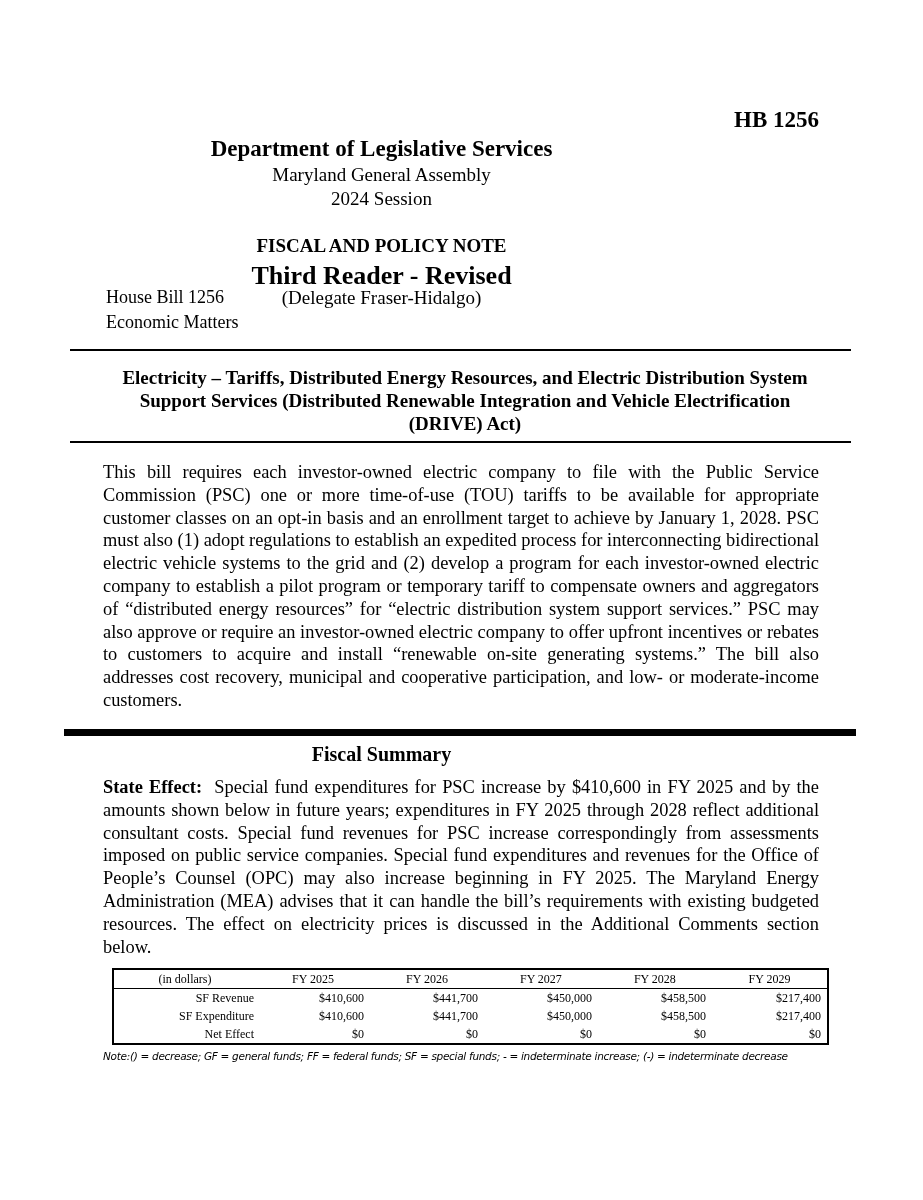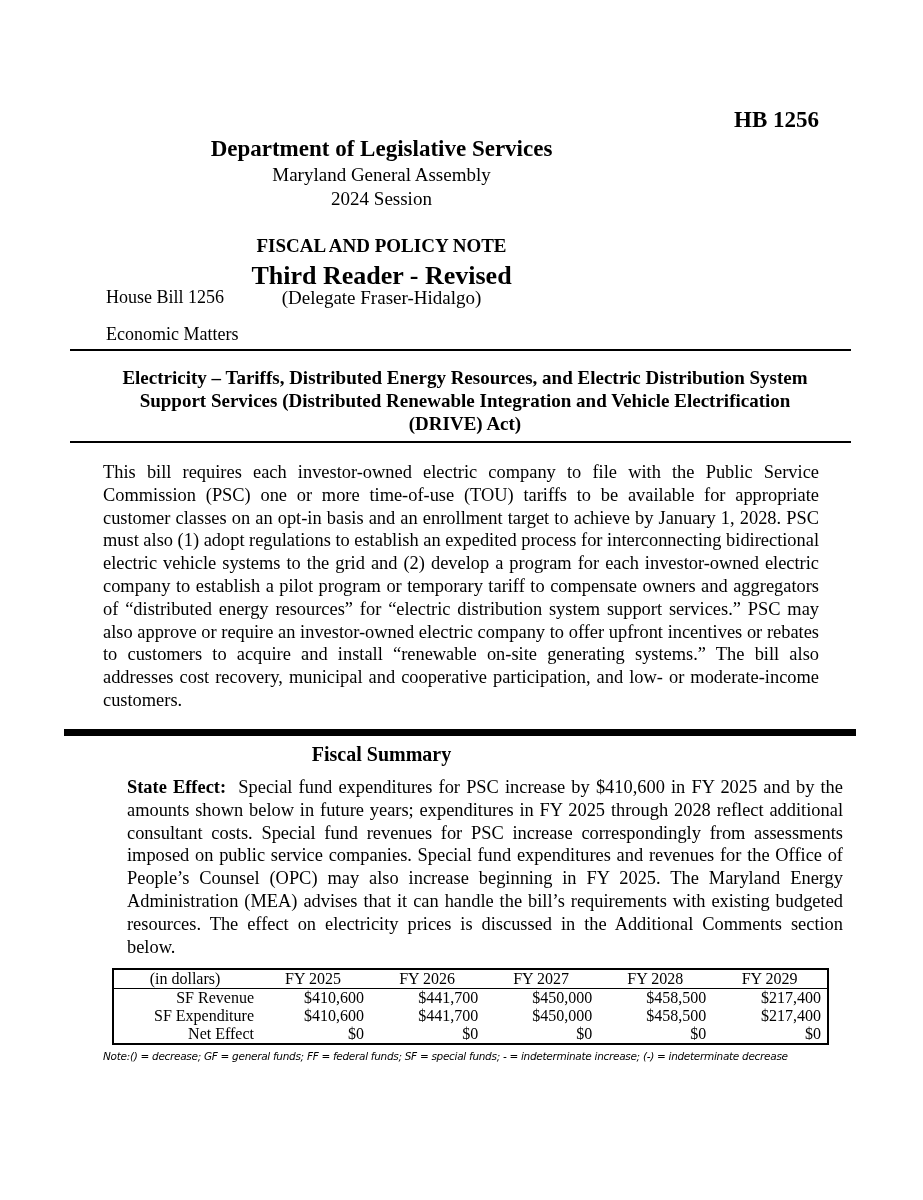--- a/index.html
+++ b/index.html
@@ -17,7 +17,7 @@
   .reader { top: 261px; font-size: 26px; font-weight: bold; }
   .sponsor { top: 287px; font-size: 19px; }
   .billno { left: 106px; top: 287px; font-size: 18px; }
-  .committee { left: 106px; top: 324px; font-size: 18px; }
+  .committee { left: 106px; top: 312px; font-size: 18px; }
   .rule { left: 70px; width: 781px; height: 2px; background: #000; }
   .rule.r1 { top: 349px; }
   .rule.r2 { top: 441px; }

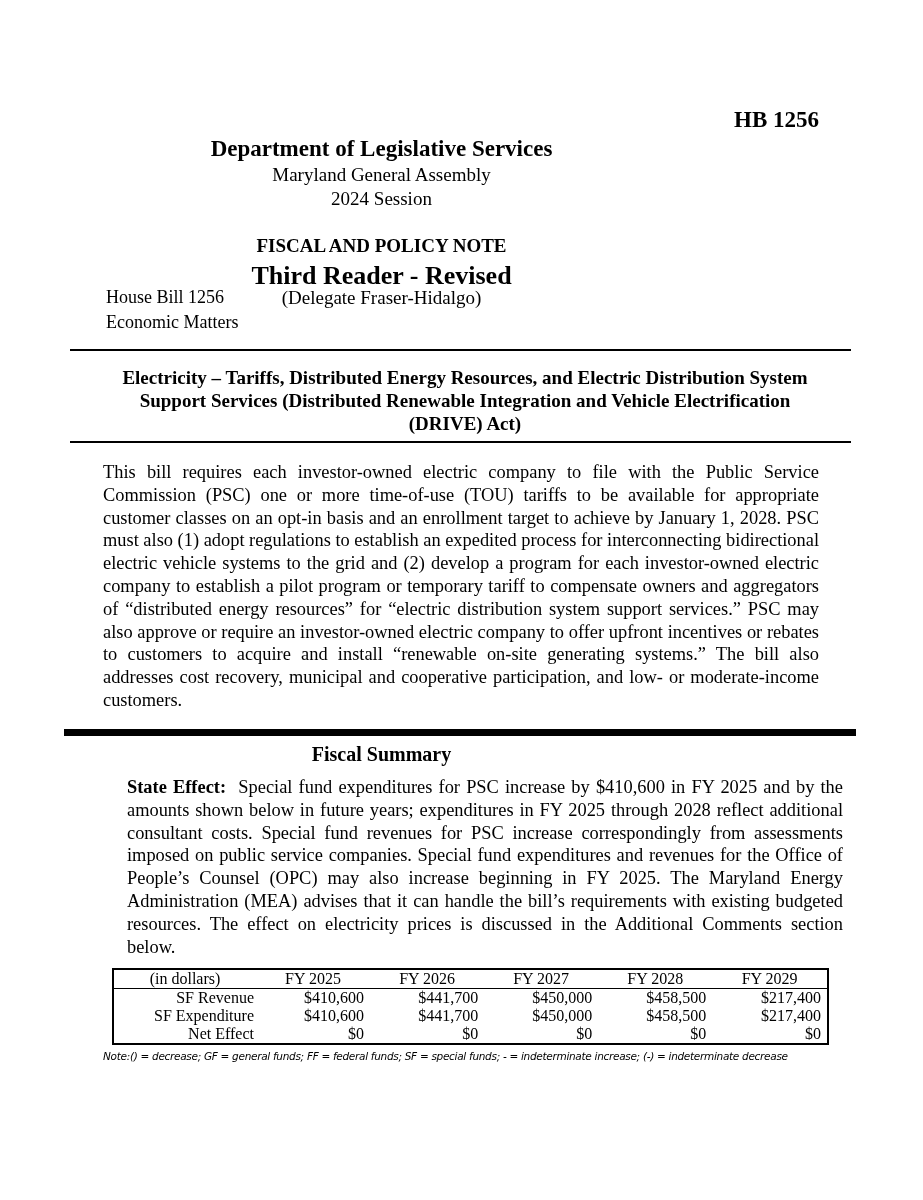--- a/index.html
+++ b/index.html
@@ -32,7 +32,7 @@
   }
   .summary { top: 461px; }
   .fiscal-head { top: 743px; font-size: 20px; font-weight: bold; }
-  .state { top: 776px; margin-left: 24px; }
+  .state { top: 776px; }
   .state b { font-weight: bold; }
   table.fx {
     position: absolute; left: 112px; top: 968px; width: 717px;

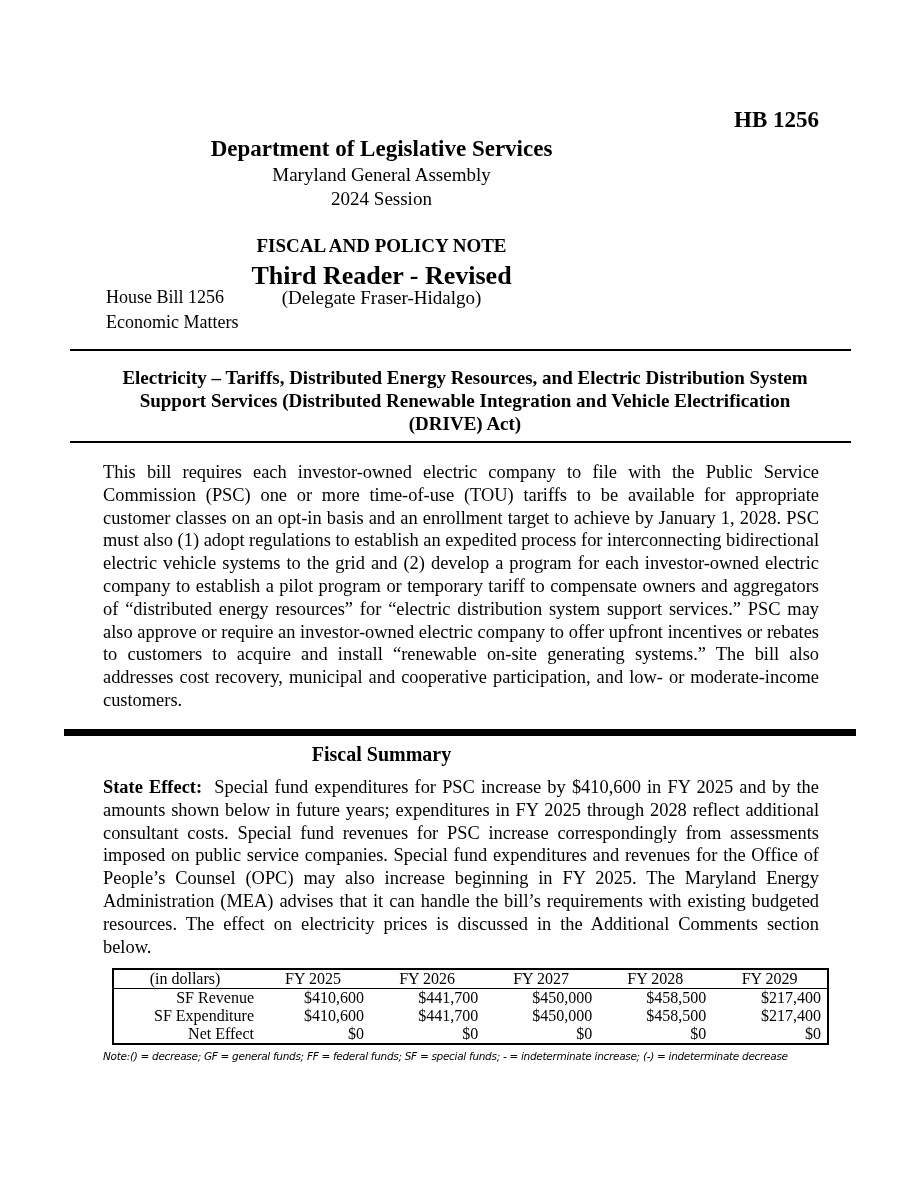--- a/index.html
+++ b/index.html
@@ -36,7 +36,7 @@
   .state b { font-weight: bold; }
   table.fx {
     position: absolute; left: 112px; top: 968px; width: 717px;
-    border: 2.5px solid #000; border-collapse: collapse; font-size: 16px;
+    border: 2.5px solid #000; border-collapse: collapse; font-size: 12px;
     line-height: 18px;
   }
   table.fx th, table.fx td { padding: 0 2px; font-weight: normal; }

